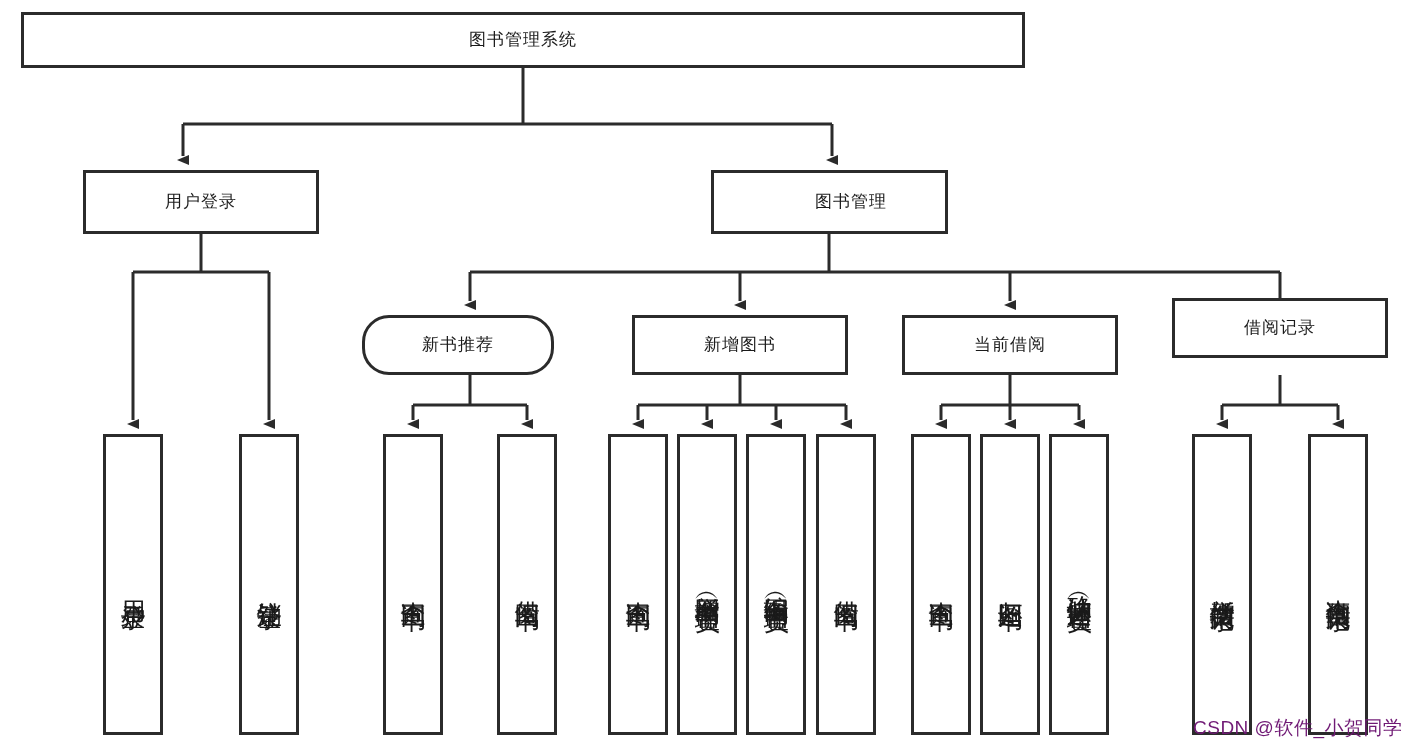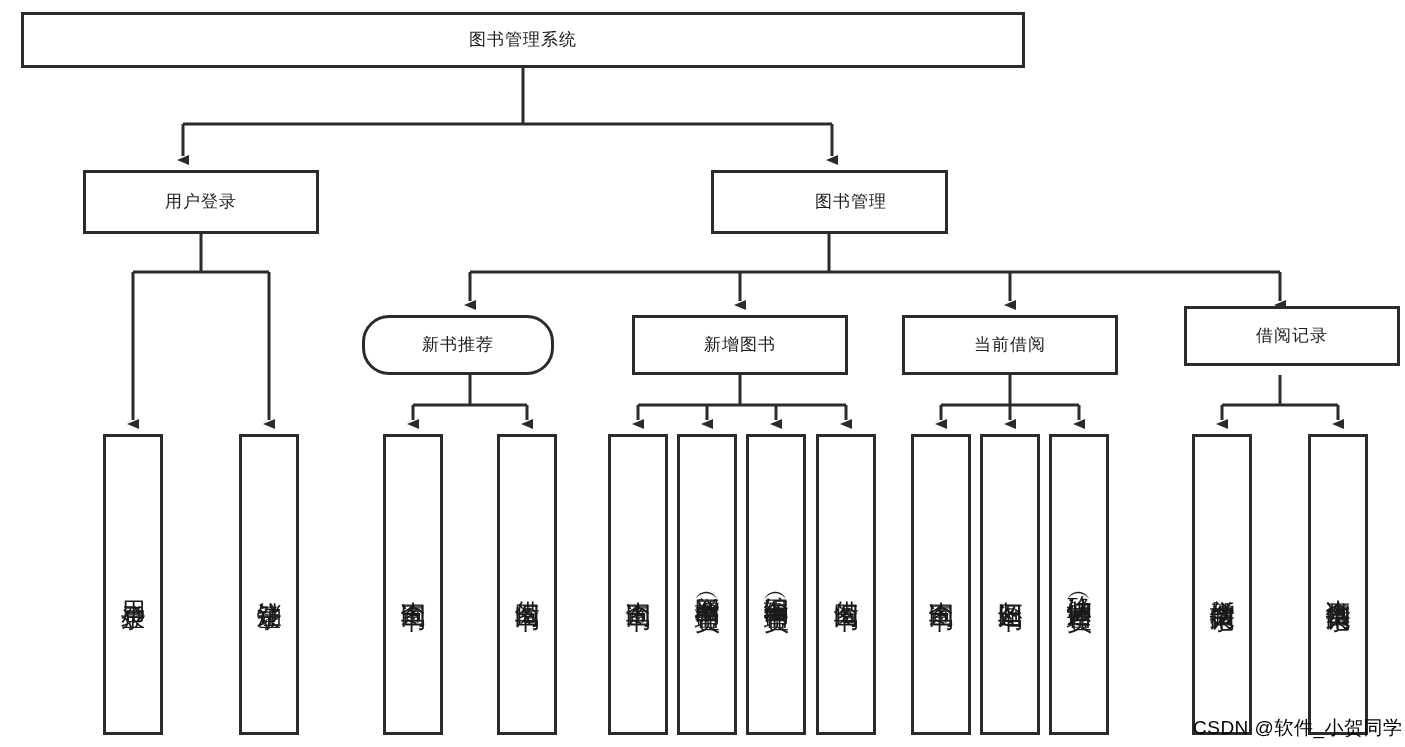--- a/index.html
+++ b/index.html
@@ -139,7 +139,7 @@
   <div class="node node-h" style="left:902px; top:315px; width:216px; height:60px;justify-content:center;">
     <span>当前借阅</span>
   </div>
-  <div class="node node-h" style="left:1172px; top:306px; width:216px; height:60px;margin-left:12px;">
+  <div class="node node-h" style="left:1172px; top:298px; width:216px; height:60px;">
     <span>借阅记录</span>
   </div>
 

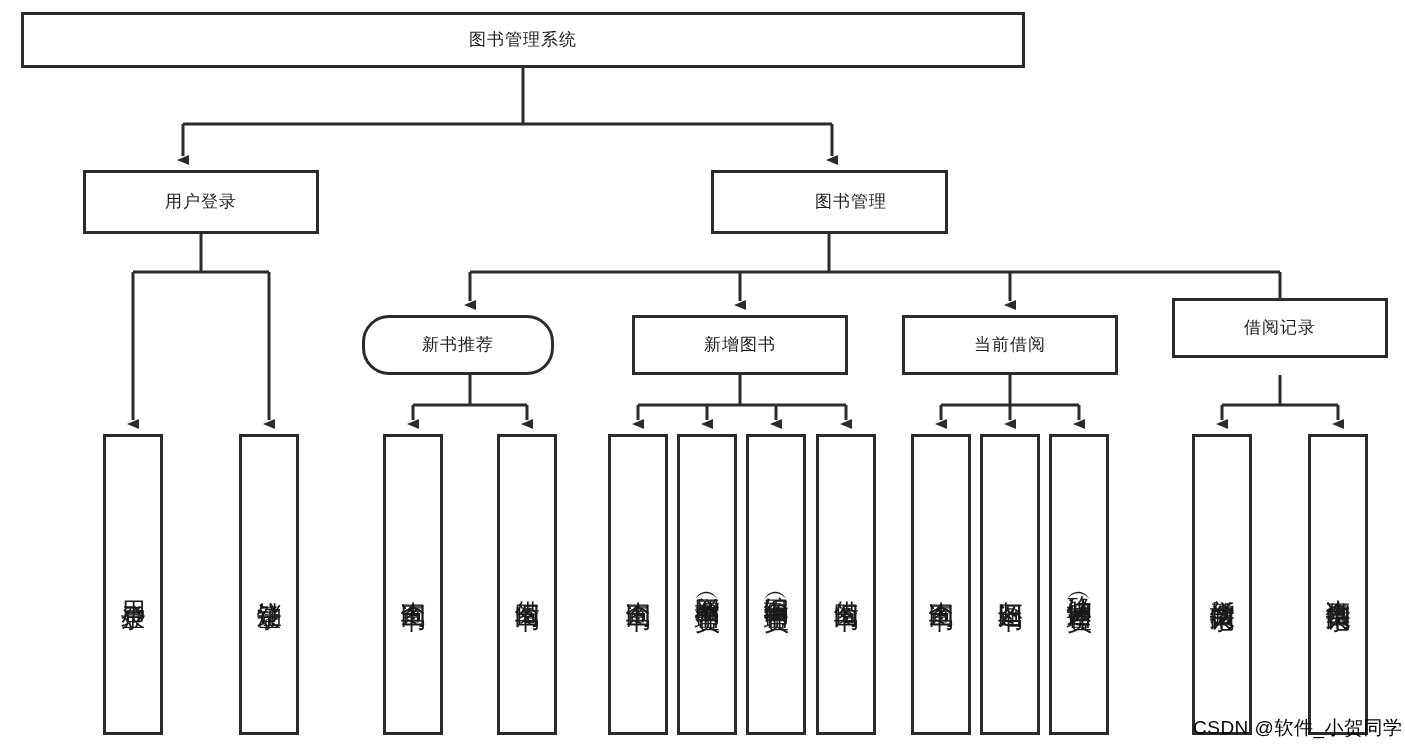--- a/index.html
+++ b/index.html
@@ -58,7 +58,7 @@
   .watermark {
     position: absolute;
     font-size: 19px;
-    color: #000000;
+    color: #701a75;
     white-space: nowrap;
     letter-spacing: 0.5px;
     user-select: none;

